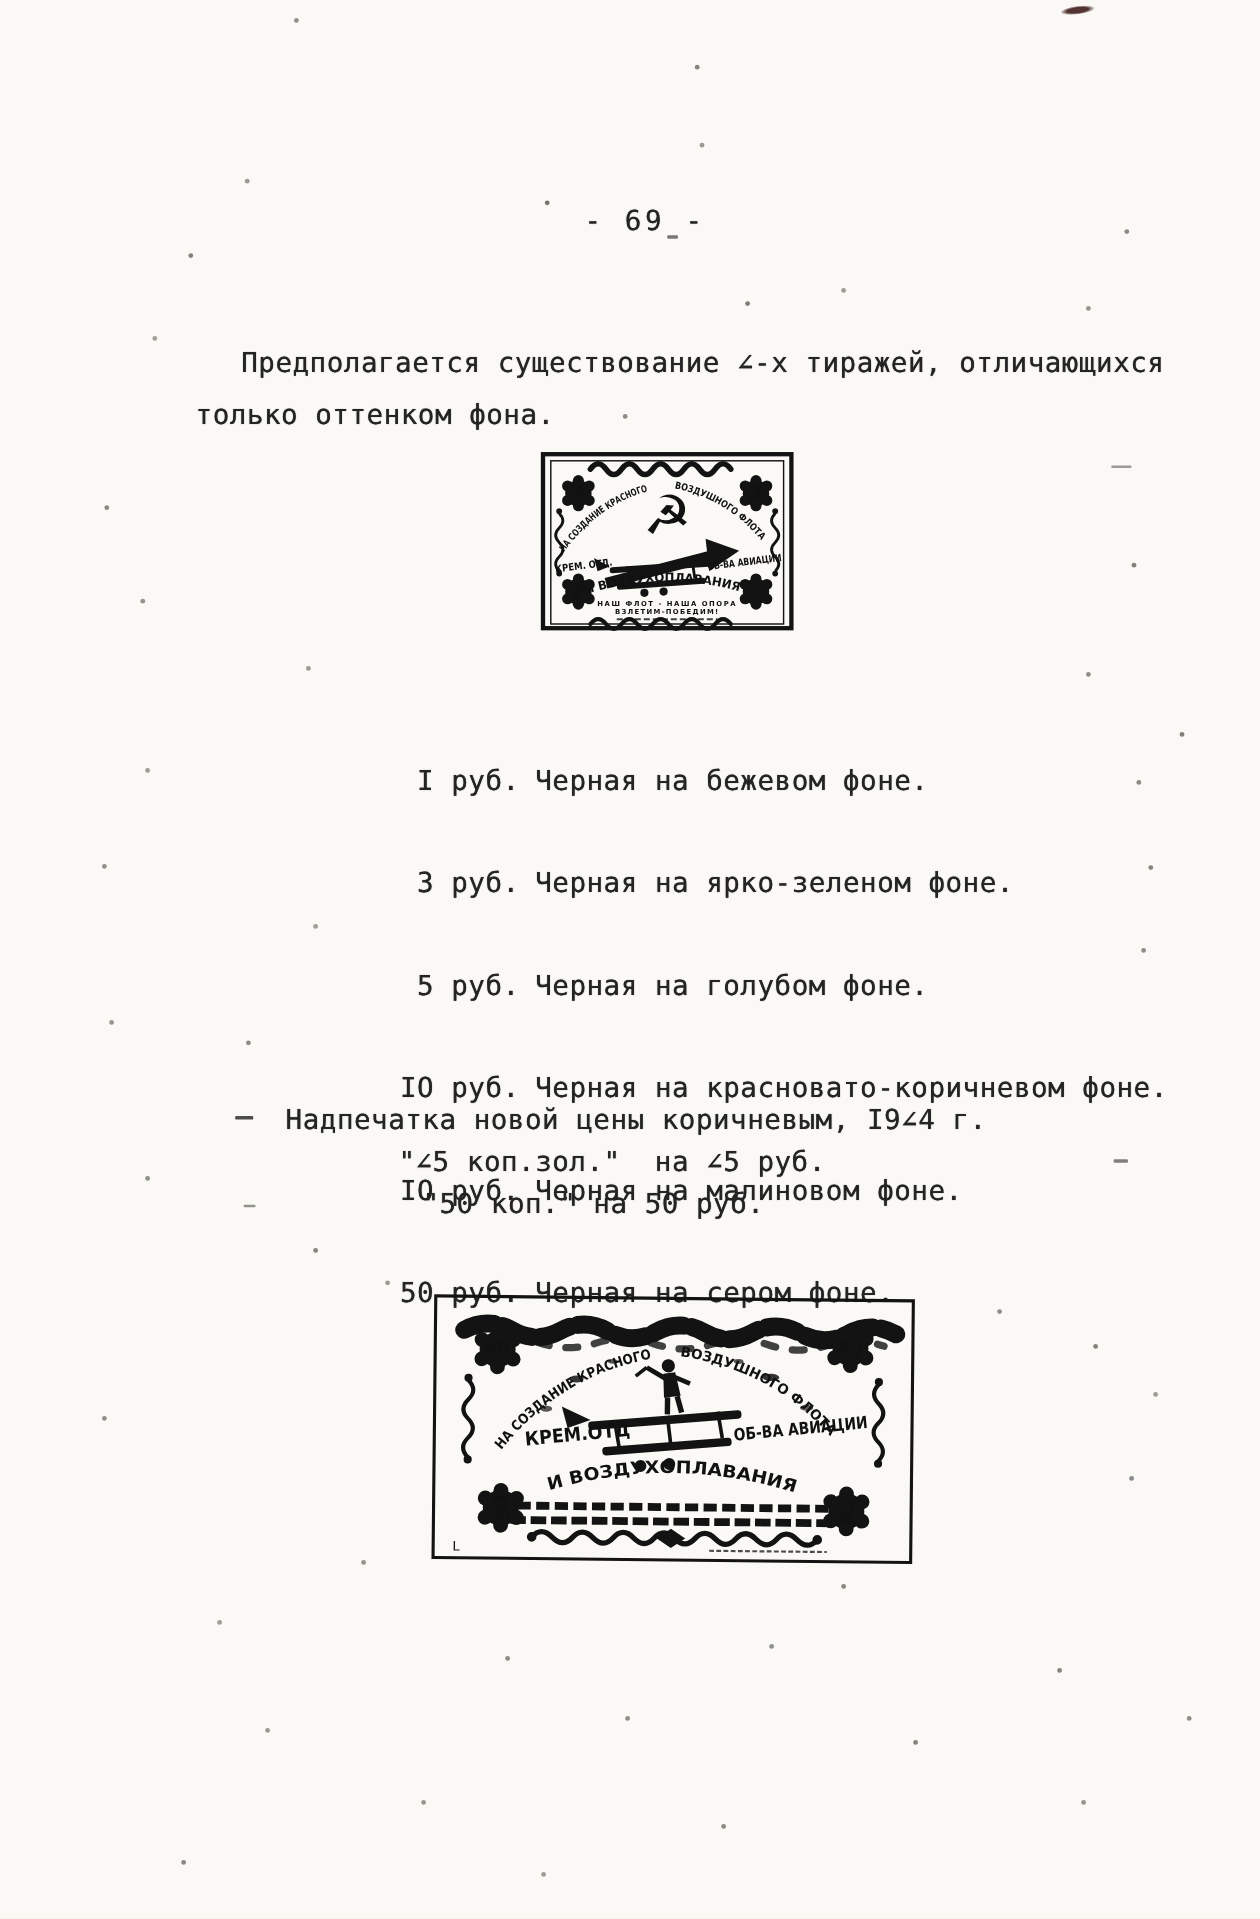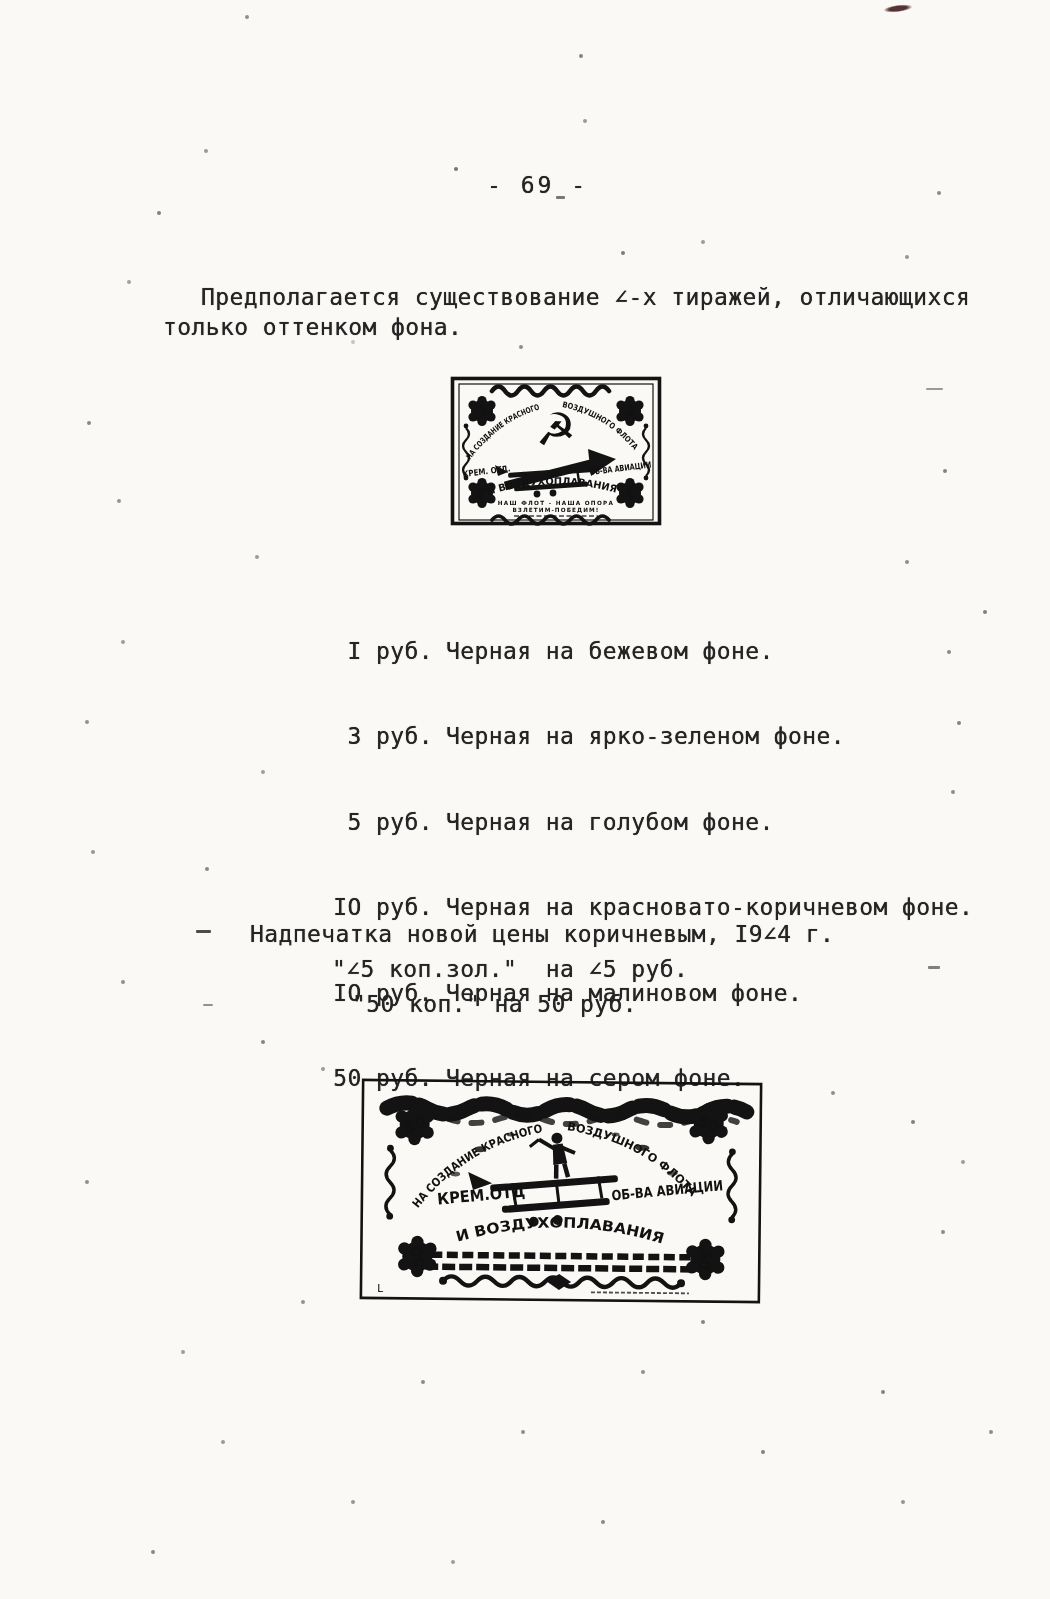--- a/index.html
+++ b/index.html
@@ -9,7 +9,7 @@
   .tw{position:absolute;font-size:23px;letter-spacing:0.4px;white-space:pre;
       color:#242424;text-shadow:0 0 0.7px rgba(30,30,30,.9);}
   .pagenum{left:487px;top:172px;letter-spacing:3px;}
-  .para{left:163px;top:282px;width:816px;white-space:normal;text-indent:38px;line-height:30px;}
+  .para{left:163px;top:282px;width:816px;white-space:normal;text-indent:38px;line-height:43px;}
   .list{left:333px;top:583px;}
   .row{height:33.45px;line-height:33.45px;white-space:pre;}
   .row .val{display:inline-block;width:100px;text-align:right;}

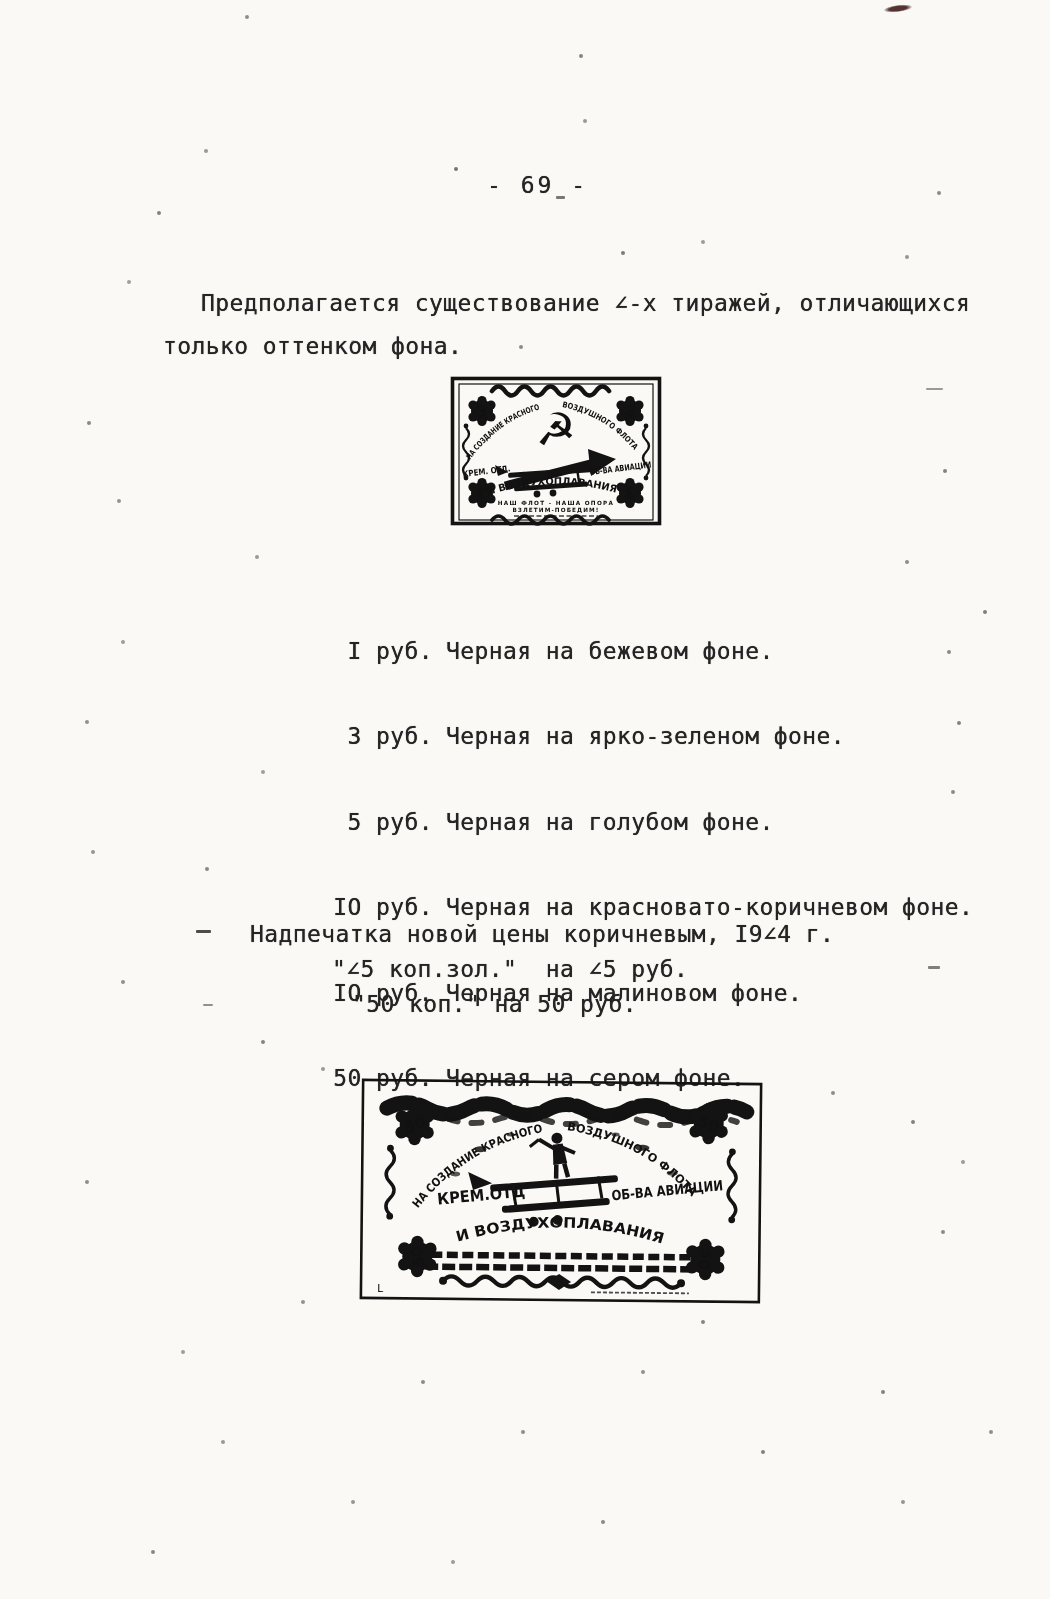--- a/index.html
+++ b/index.html
@@ -14,7 +14,7 @@
   .row{height:33.45px;line-height:33.45px;white-space:pre;}
   .row .val{display:inline-block;width:100px;text-align:right;}
   .row .desc{margin-left:13px;}
-  .ovp-title{left:250px;top:921px;}
+  .ovp-title{left:238px;top:921px;}
   .ovp-l1{left:332px;top:956px;}
   .ovp-l2{left:352px;top:991px;}
   

